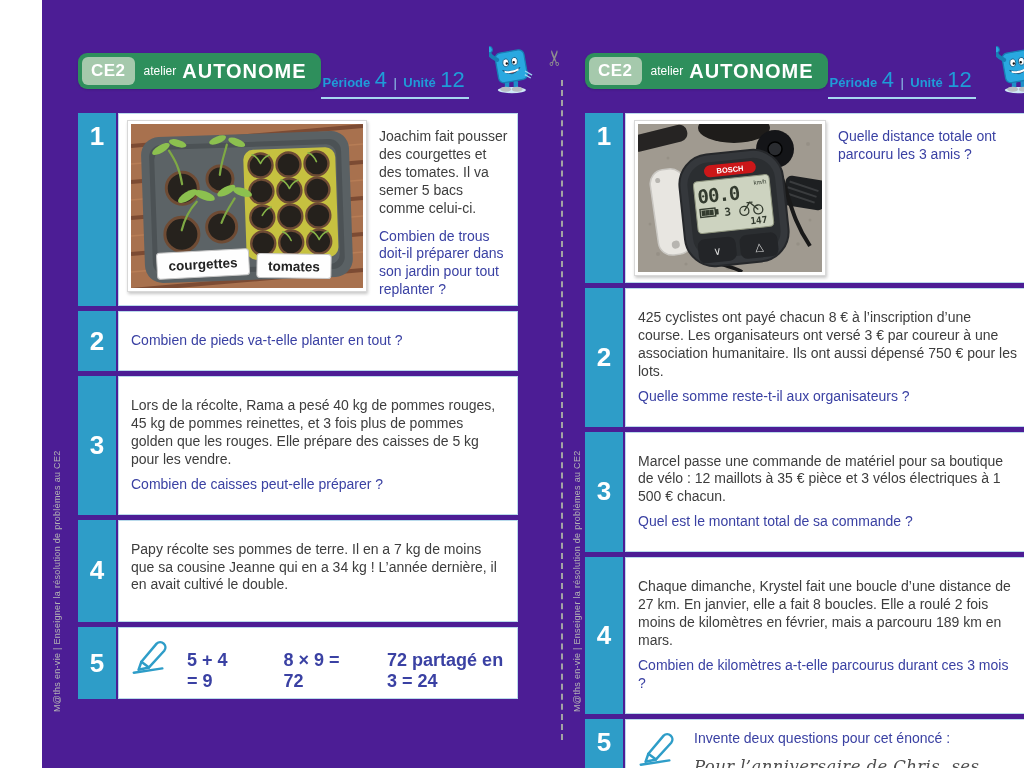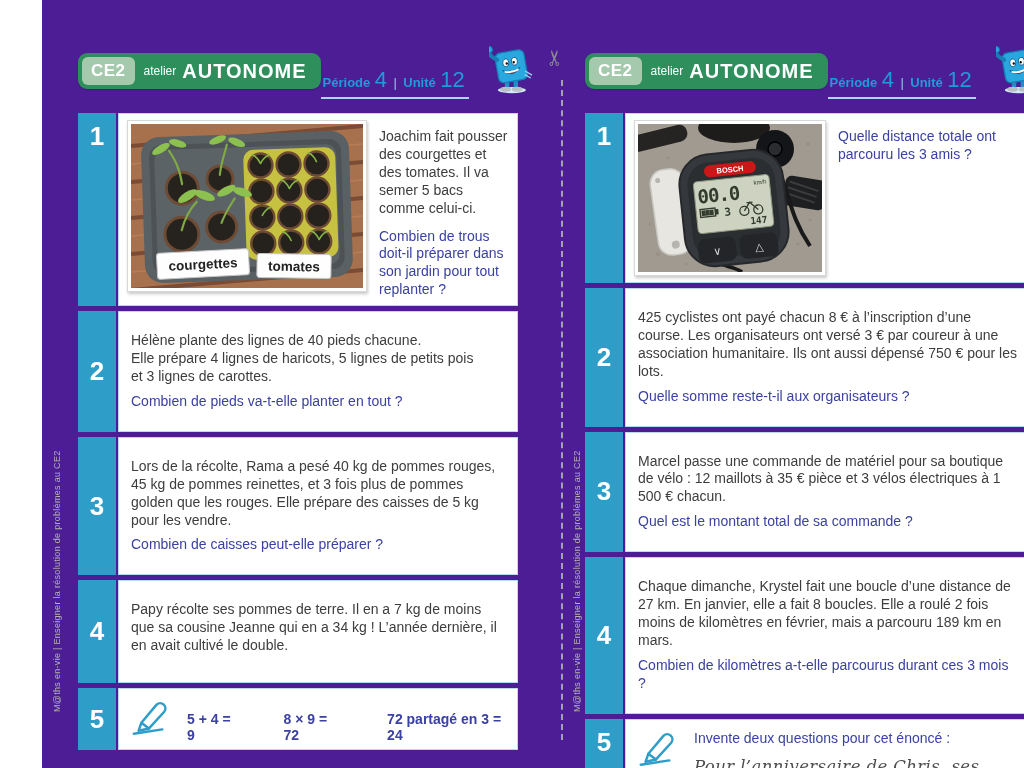--- a/index.html
+++ b/index.html
@@ -200,9 +200,6 @@
       <div class="card">
         <div class="num">2</div>
         <div class="content">
-          <p class="body">Hélène plante des lignes de 40 pieds chacune.
-Elle prépare 4 lignes de haricots, 5 lignes de petits pois
-et 3 lignes de carottes.</p>
           <p class="question">Combien de pieds va-t-elle planter en tout ?</p>
         </div>
       </div>

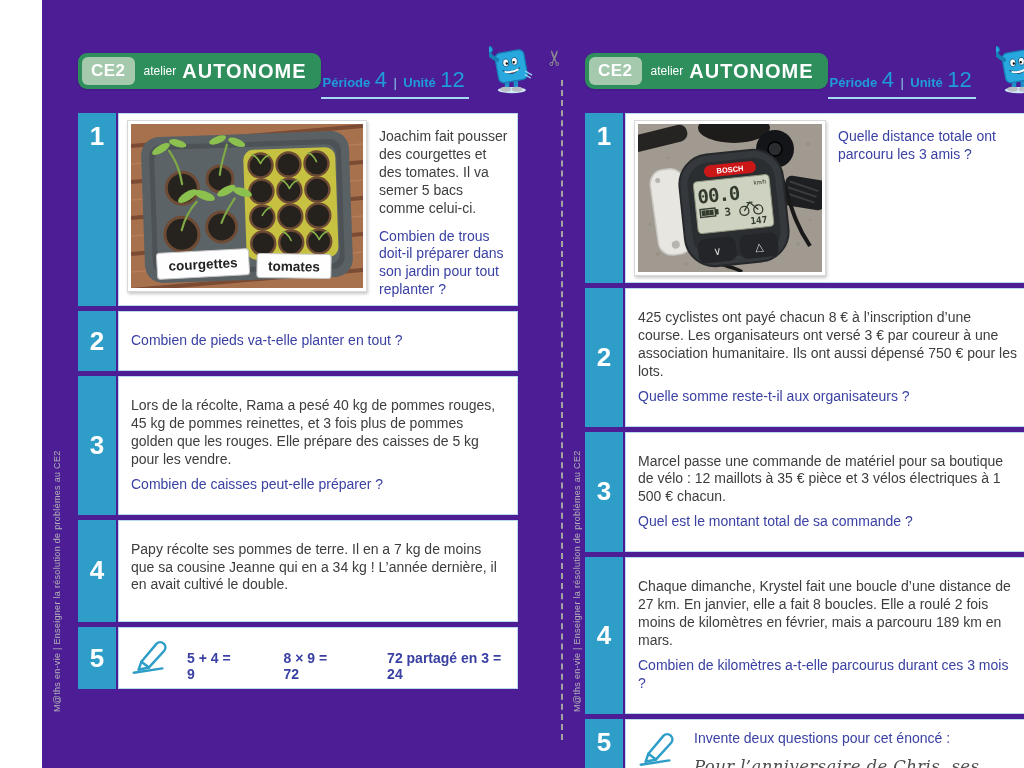--- a/index.html
+++ b/index.html
@@ -41,7 +41,7 @@
   
   .p5-icon{flex-shrink:0;width:48px;padding-top:2px;}
   .p5-col{flex:1;min-width:0;padding-top:4px;}
-  .calcs{display:flex;gap:46px;margin-top:12px;color:#3A41A3;font-size:14px;font-weight:bold;}
+  .calcs{display:flex;gap:46px;margin-top:12px;color:#3A41A3;font-size:18px;font-weight:bold;}
   .handwriting{margin-top:6px;font-family:"DejaVu Serif",serif;font-style:italic;
     color:#4C4C4C;font-size:16.5px;line-height:1.62;white-space:pre-line;letter-spacing:.4px;}
 

